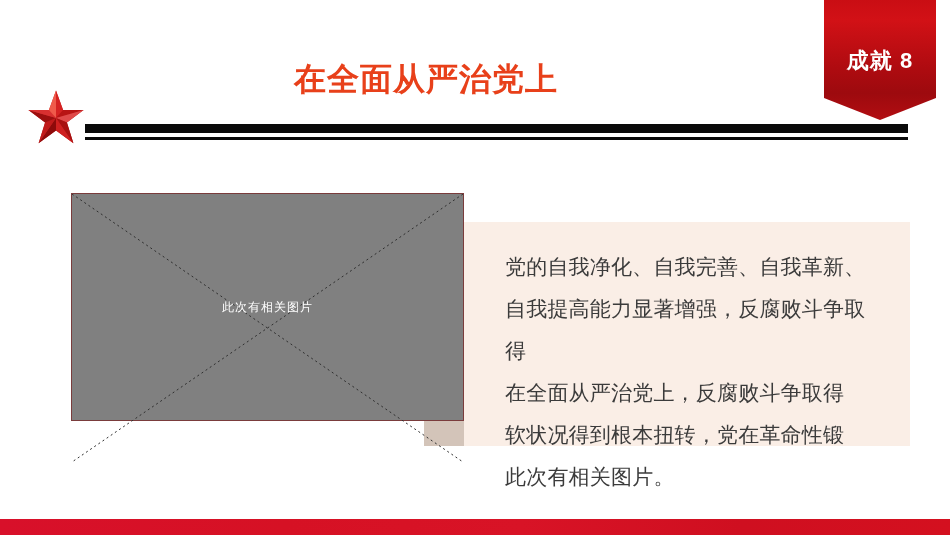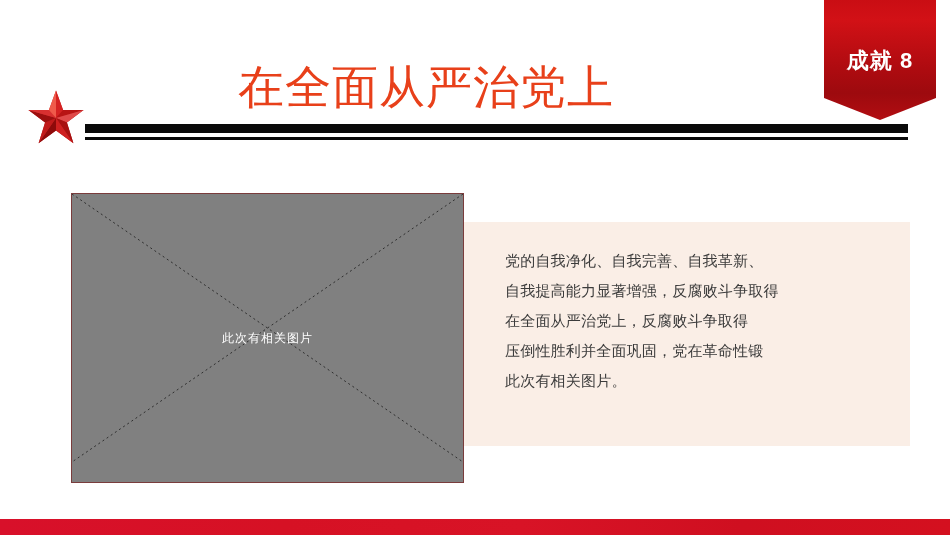--- a/index.html
+++ b/index.html
@@ -53,8 +53,8 @@
     top: 61px;
     text-align: center;
     color: #e8401a;
-    font-size: 46px;
-    font-weight: normal;
+    font-size: 32px;
+    font-weight: bold;
     line-height: 1.15;
     letter-spacing: 1px;
     white-space: nowrap;

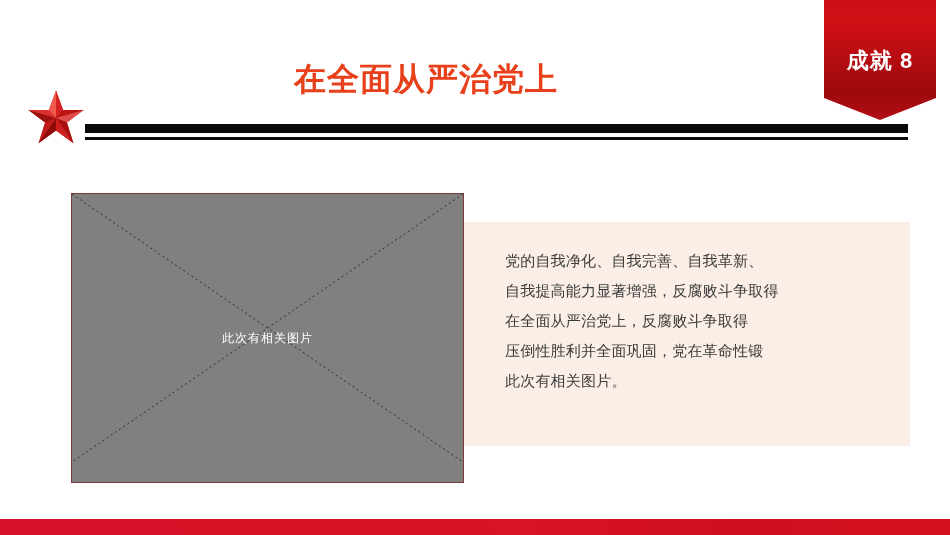--- a/index.html
+++ b/index.html
@@ -105,7 +105,7 @@
     top: 246px;
     width: 372px;
     color: #3b3b3b;
-    font-size: 15px;
+    font-size: 21px;
     line-height: 2.0;
     letter-spacing: 0.2px;
     text-align: left;

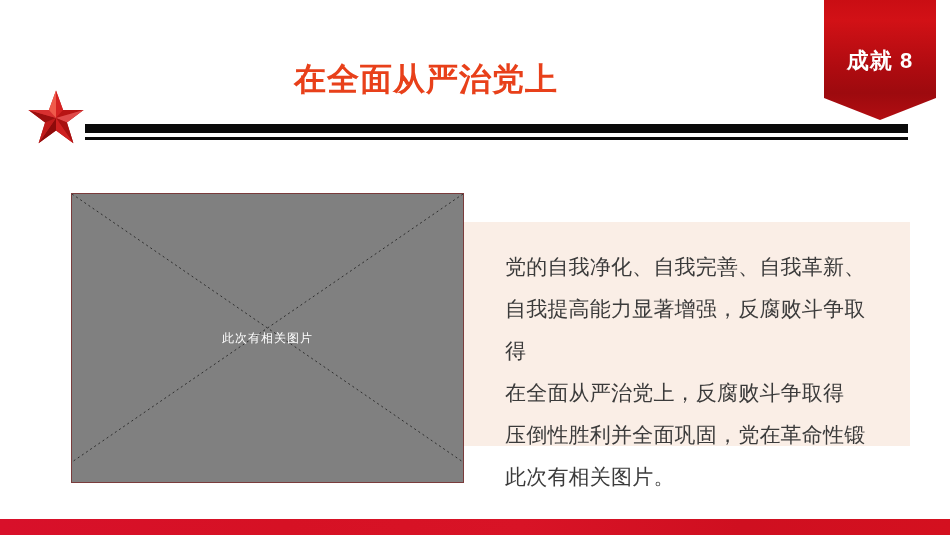--- a/index.html
+++ b/index.html
@@ -116,7 +116,7 @@
     left: 71px;
     top: 193px;
     width: 393px;
-    height: 290px;
+    height: 228px;
     background: #808080;
     border: 1px solid #7a3c3c;
     box-sizing: border-box;

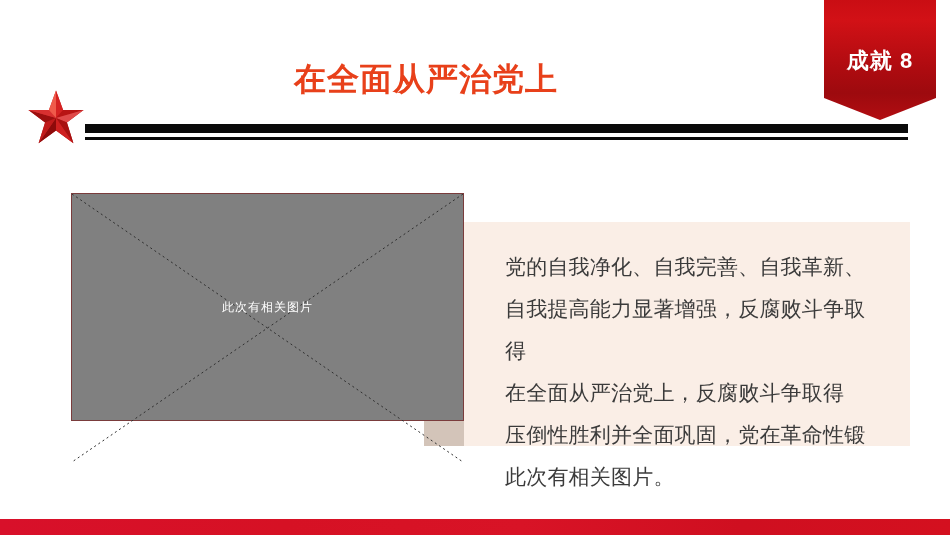--- a/index.html
+++ b/index.html
@@ -210,7 +210,7 @@
     <div>党的自我净化、自我完善、自我革新、</div>
     <div>自我提高能力显著增强，反腐败斗争取得</div>
     <div>在全面从严治党上，反腐败斗争取得</div>
-    <div>压倒性胜利并全面巩固，党在革命性锻</div>
+    <div>软状况得到根本扭转，党在革命性锻</div>
     <div>此次有相关图片。</div>
   </div>
 

